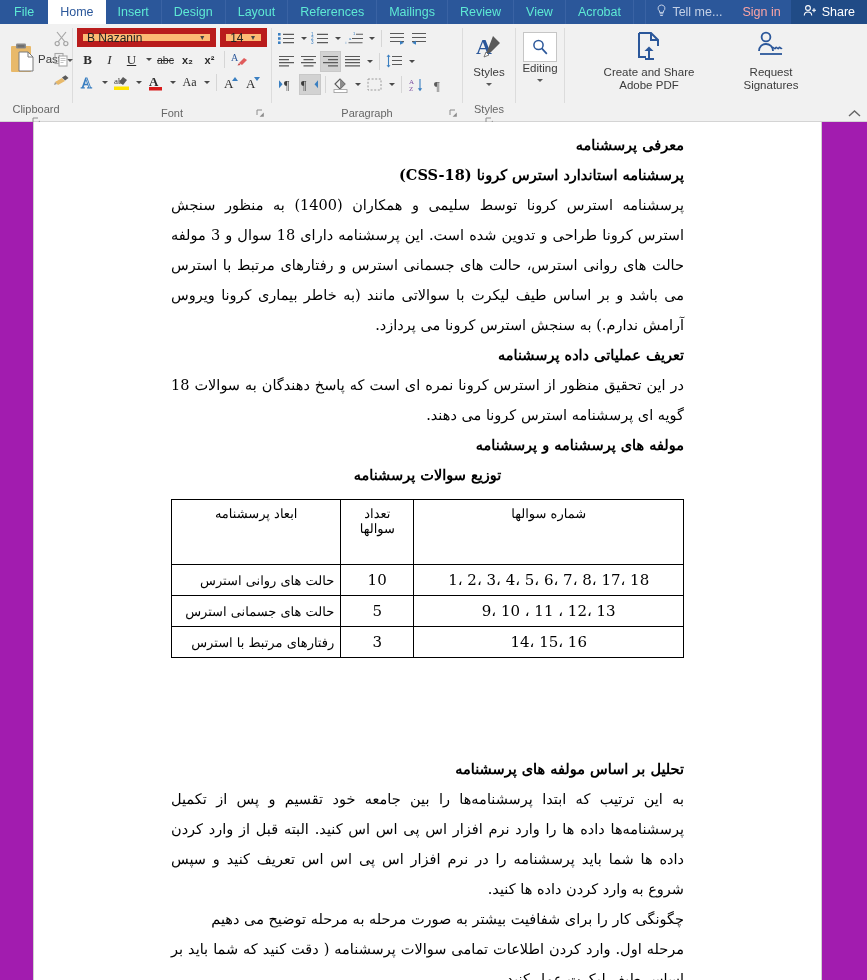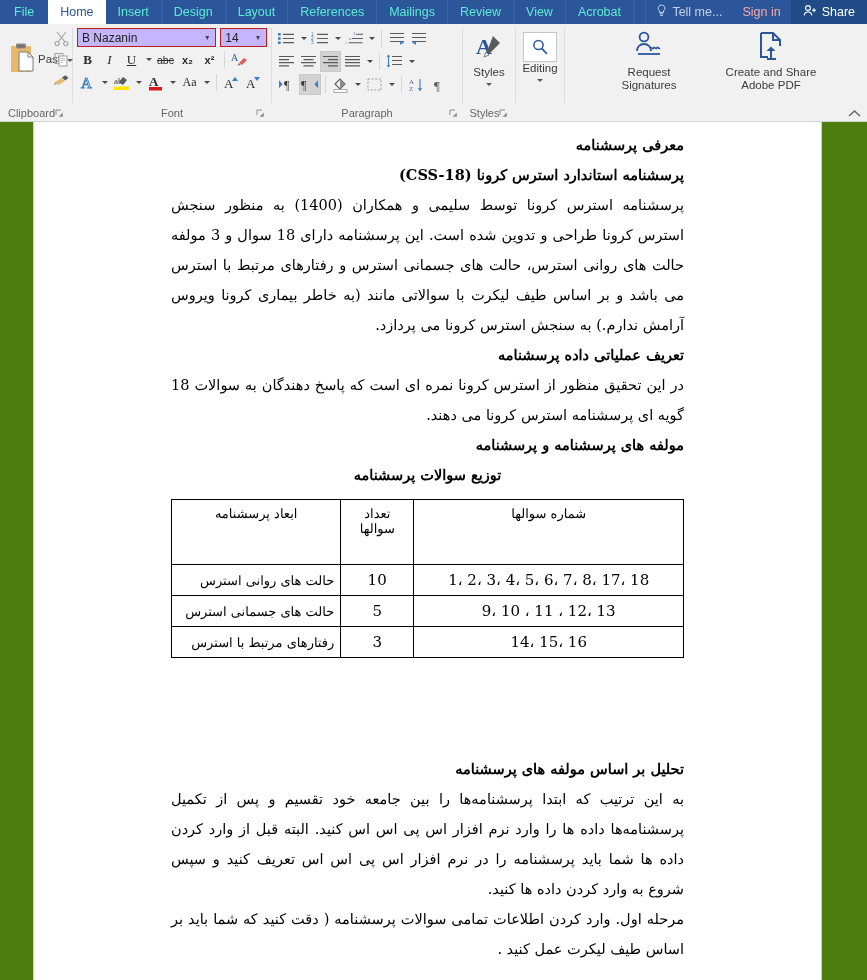--- a/index.html
+++ b/index.html
@@ -62,7 +62,7 @@
   .font-rows{display:flex;flex-direction:column;gap:2px;width:100%;padding-top:1px;}
   .frow{display:flex;align-items:center;gap:1px;}
   .combo{
-    height:19px;border:1px solid #b91c1c;background:#c4b5fd;display:flex;align-items:center;
+    height:19px;border:6px solid #b91c1c;background:#fdba74;display:flex;align-items:center;
     font-size:12px;color:#222;padding:0 2px 0 4px;box-sizing:border-box;
   }
   .combo .val{flex:1;white-space:nowrap;overflow:hidden;}

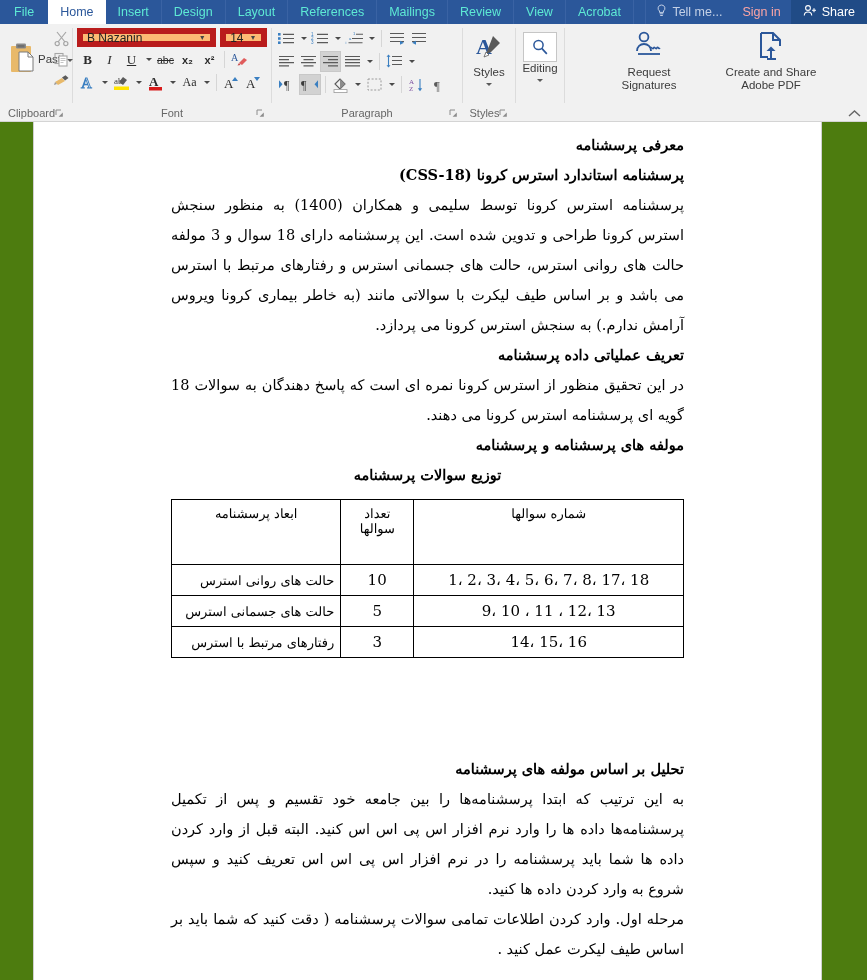--- a/index.html
+++ b/index.html
@@ -552,18 +552,6 @@
         <div class="acro-item">
           <span>
             <svg width="32" height="32" viewBox="0 0 32 32">
-                <circle cx="11" cy="7" r="4.4" fill="none" stroke="#2b579a" stroke-width="1.8"></circle>
-                <path d="M4 21c0-4.4 3.2-7 7-7s7 2.6 7 7" fill="none" stroke="#2b579a" stroke-width="1.8"></path>
-                <path d="M17 18c1.4-2 2.4 2 3.6 0s2 2 3.2 0 1.8 1.6 3.2 0" fill="none" stroke="#2b579a" stroke-width="1.6"></path>
-                <path d="M5 24h22" stroke="#2b579a" stroke-width="1.8"></path>
-              </svg>
-          </span>
-          <span class="lbl">Request</span>
-          <span class="lbl">Signatures</span>
-        </div>
-        <div class="acro-item">
-          <span>
-            <svg width="32" height="32" viewBox="0 0 32 32">
                 <path d="M6 3h12l7 7v6" fill="none" stroke="#2b579a" stroke-width="2"></path>
                 <path d="M6 3v24h7" fill="none" stroke="#2b579a" stroke-width="2"></path>
                 <path d="M18 3v7h7" fill="none" stroke="#2b579a" stroke-width="2"></path>
@@ -574,6 +562,18 @@
           </span>
           <span class="lbl">Create and Share</span>
           <span class="lbl">Adobe PDF</span>
+        </div>
+        <div class="acro-item">
+          <span>
+            <svg width="32" height="32" viewBox="0 0 32 32">
+                <circle cx="11" cy="7" r="4.4" fill="none" stroke="#2b579a" stroke-width="1.8"></circle>
+                <path d="M4 21c0-4.4 3.2-7 7-7s7 2.6 7 7" fill="none" stroke="#2b579a" stroke-width="1.8"></path>
+                <path d="M17 18c1.4-2 2.4 2 3.6 0s2 2 3.2 0 1.8 1.6 3.2 0" fill="none" stroke="#2b579a" stroke-width="1.6"></path>
+                <path d="M5 24h22" stroke="#2b579a" stroke-width="1.8"></path>
+              </svg>
+          </span>
+          <span class="lbl">Request</span>
+          <span class="lbl">Signatures</span>
         </div>
       </div>
     </div>

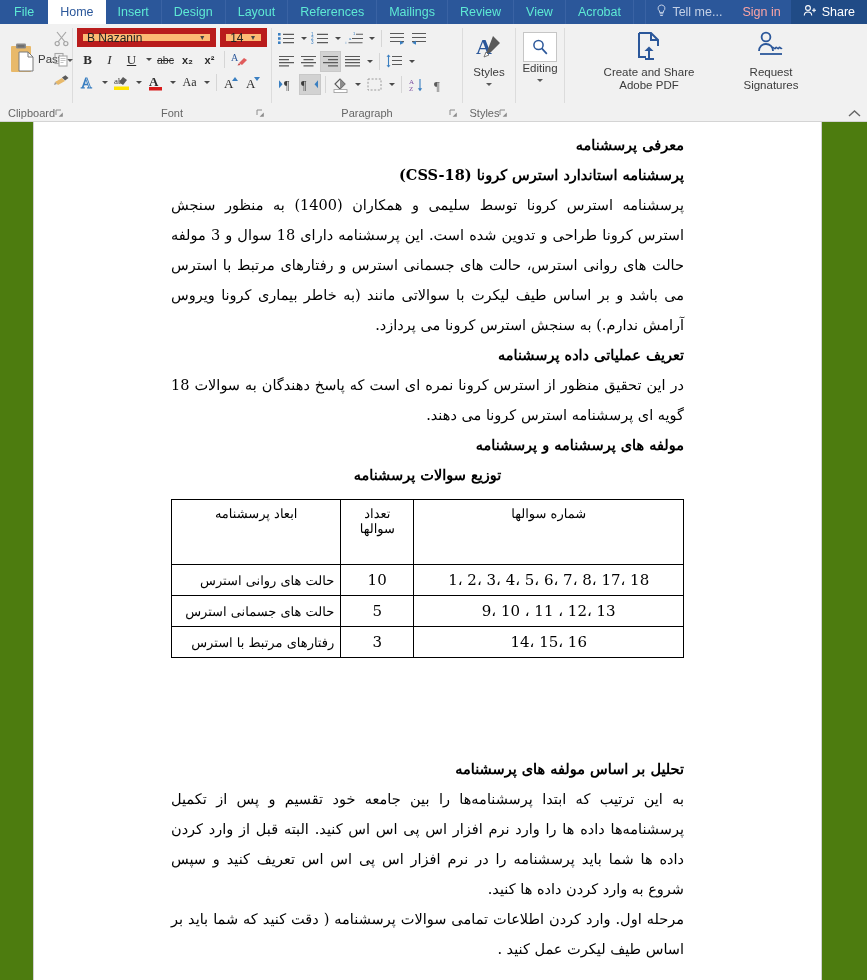--- a/index.html
+++ b/index.html
@@ -40,7 +40,7 @@
   .grp-body{flex:1;display:flex;align-items:flex-start;padding:3px 4px 0 4px;}
   .grp-label{
     height:16px;line-height:16px;font-size:11px;color:#666;text-align:center;
-    display:flex;align-items:center;justify-content:center;gap:0;position:relative;
+    display:flex;align-items:center;justify-content:center;gap:0;position:relative;flex-direction:column;
   }
   .grp-sep{width:1px;background:#dcdcdc;margin:4px 0 18px 0;}
   .dialog-launcher{

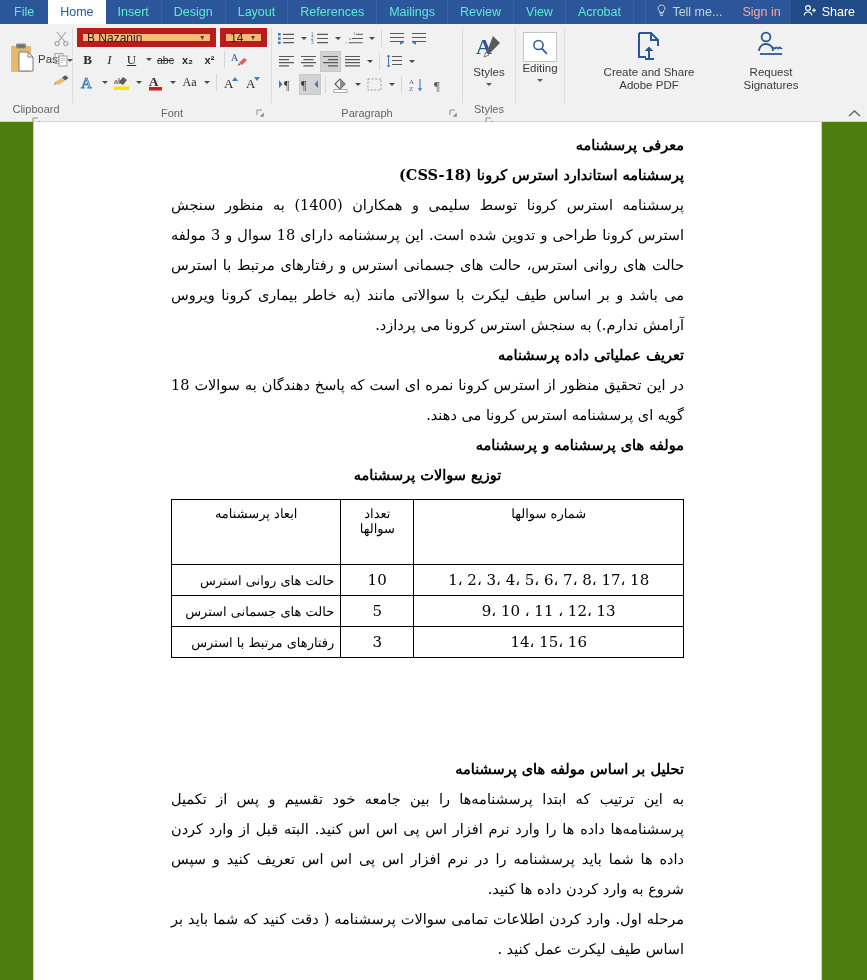--- a/index.html
+++ b/index.html
@@ -96,7 +96,7 @@
   .ribbon-collapse{position:absolute;right:6px;bottom:1px;color:#666;font-size:11px;}
   
   .docarea{
-    position:relative;height:859px;background:#4d7c0f;overflow:hidden;
+    position:relative;height:859px;background:#a21caf;overflow:hidden;
   }
   .page{
     position:absolute;left:33px;top:0;width:789px;height:859px;background:#ffffff;

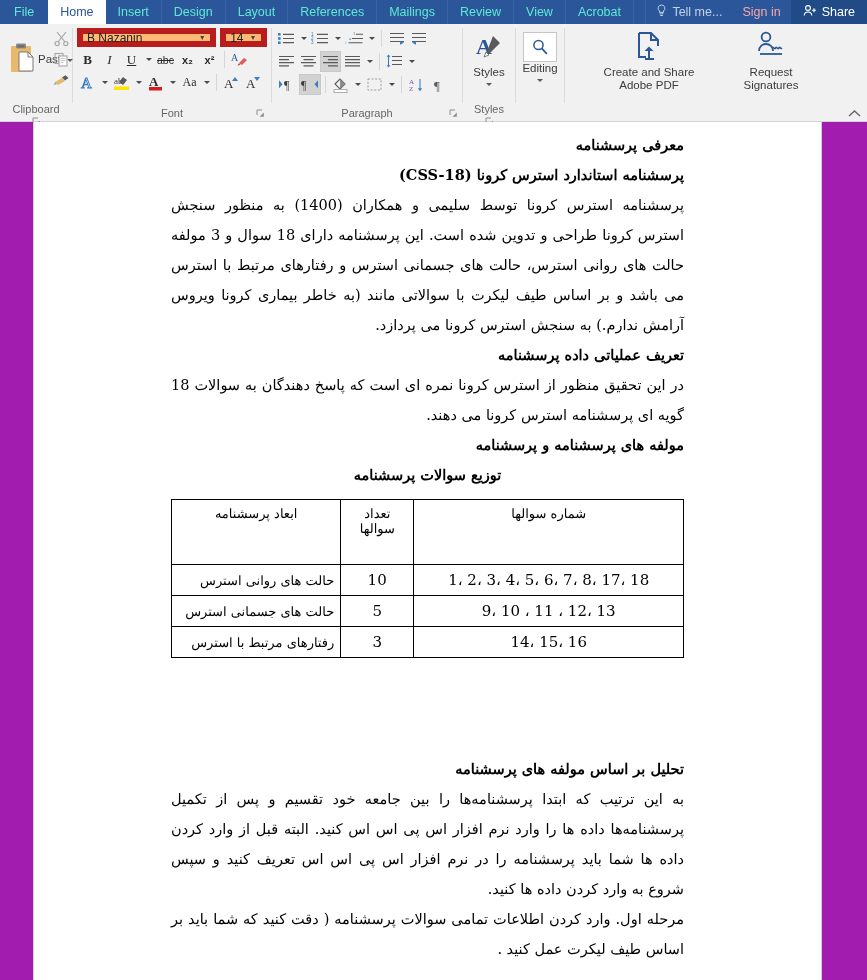--- a/index.html
+++ b/index.html
@@ -635,6 +635,7 @@
 
       <div class="h-line">تحلیل بر اساس مولفه های پرسشنامه</div>
       <div class="p">به این ترتیب که ابتدا پرسشنامه‌ها را بین جامعه خود تقسیم و پس از تکمیل پرسشنامه‌ها داده  ها را وارد نرم افزار اس پی اس اس کنید. البته قبل از وارد کردن داده ها شما باید پرسشنامه را در نرم افزار اس پی اس اس تعریف کنید و سپس شروع به وارد کردن داده ها کنید.</div>
+      <div class="p" style="text-align:center">چگونگی کار را برای شفافیت بیشتر به صورت مرحله به مرحله توضیح می دهیم</div>
       <div class="p">مرحله اول. وارد کردن اطلاعات تمامی سوالات پرسشنامه ( دقت کنید که شما باید بر اساس طیف لیکرت عمل کنید .</div>
 
     </div>

